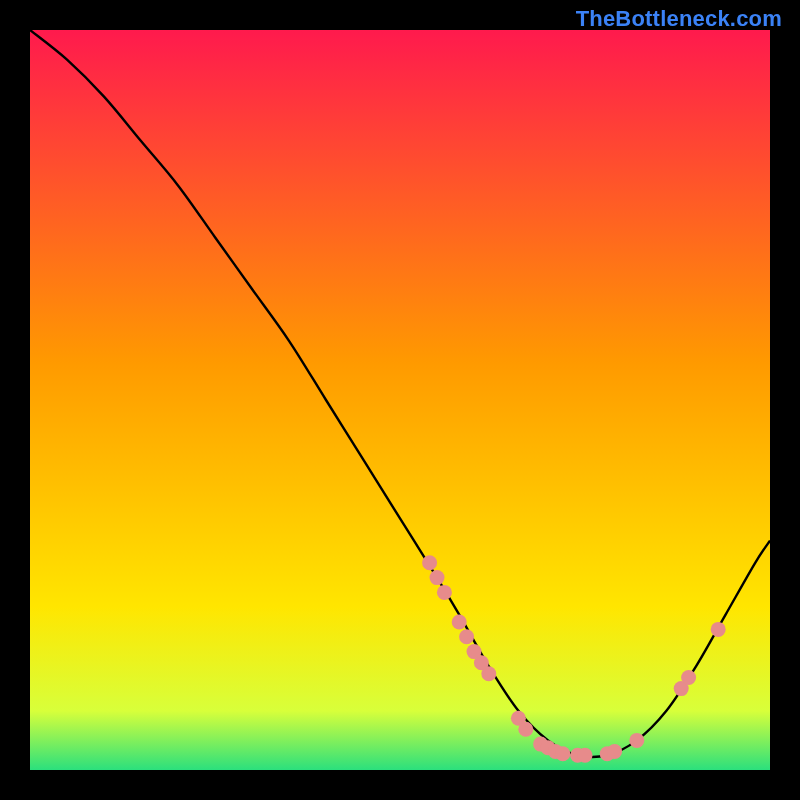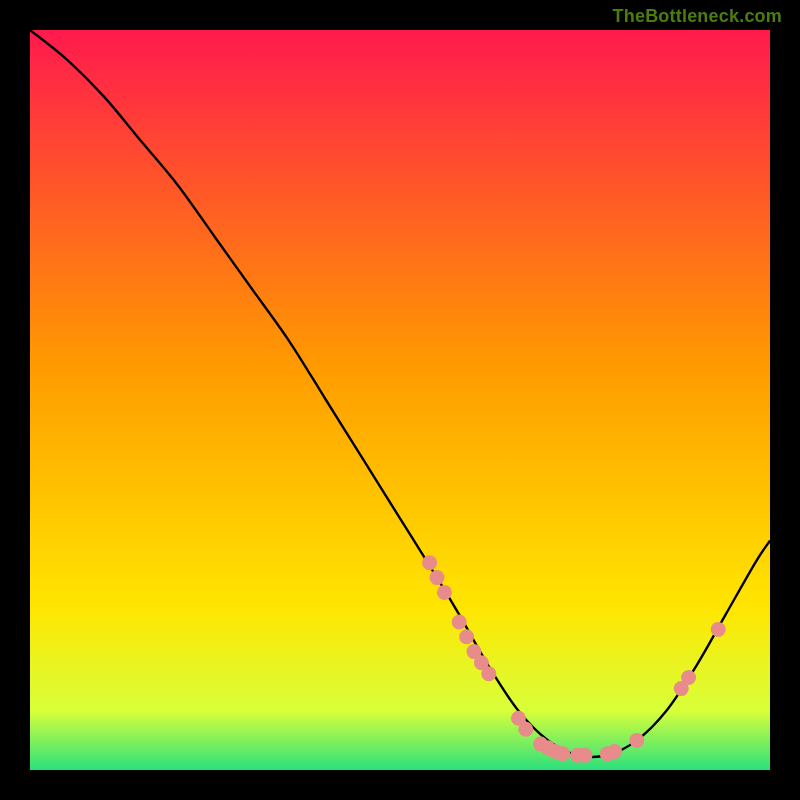--- a/index.html
+++ b/index.html
@@ -29,8 +29,8 @@
     position: absolute;
     top: 6px;
     right: 18px;
-    color: #4d7c0f;
-    font-size: 18px;
+    color: #3b82f6;
+    font-size: 22px;
     font-weight: bold;
     letter-spacing: 0.2px;
   }

